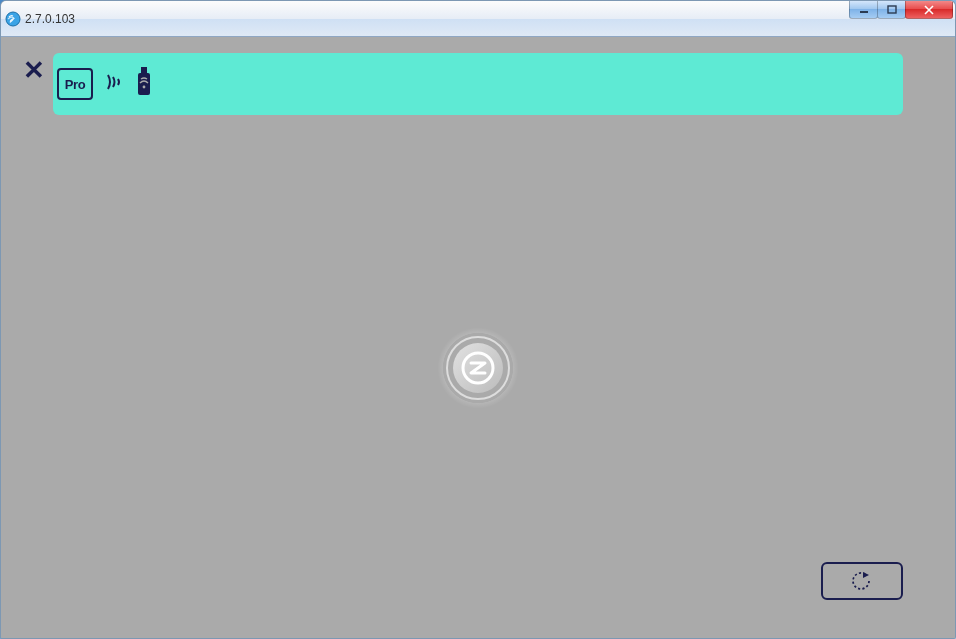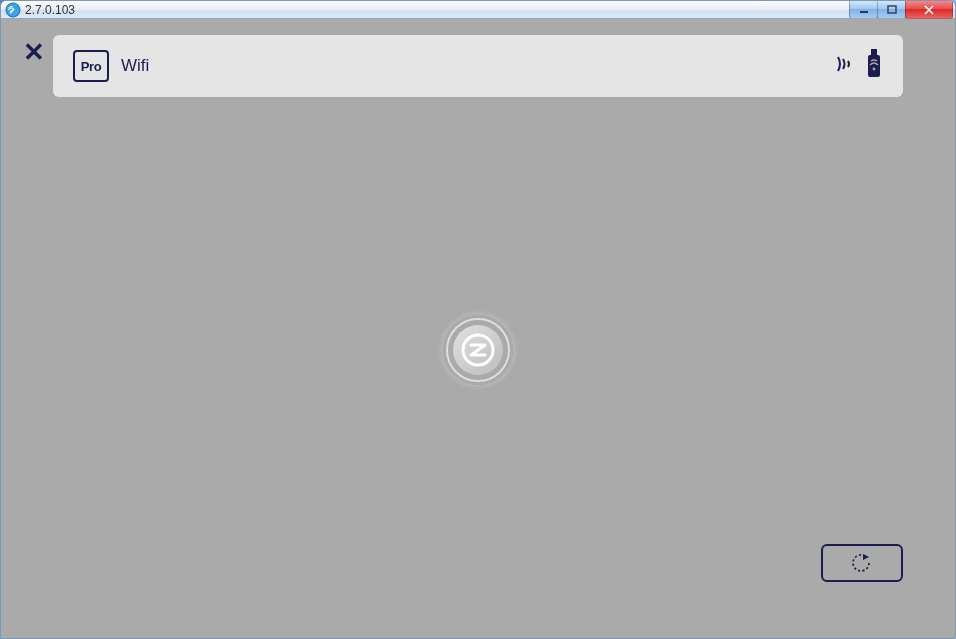--- a/index.html
+++ b/index.html
@@ -20,7 +20,7 @@
       background: #a9a9a9;
     }
     .titlebar {
-      height: 18px;
+      height: 36px;
       background: linear-gradient(to bottom, #fcfcfc 0%, #e7edf6 50%, #cfe0f4 51%, #dfe9f6 100%);
       border-bottom: 1px solid #8fa7c4;
       display: flex;

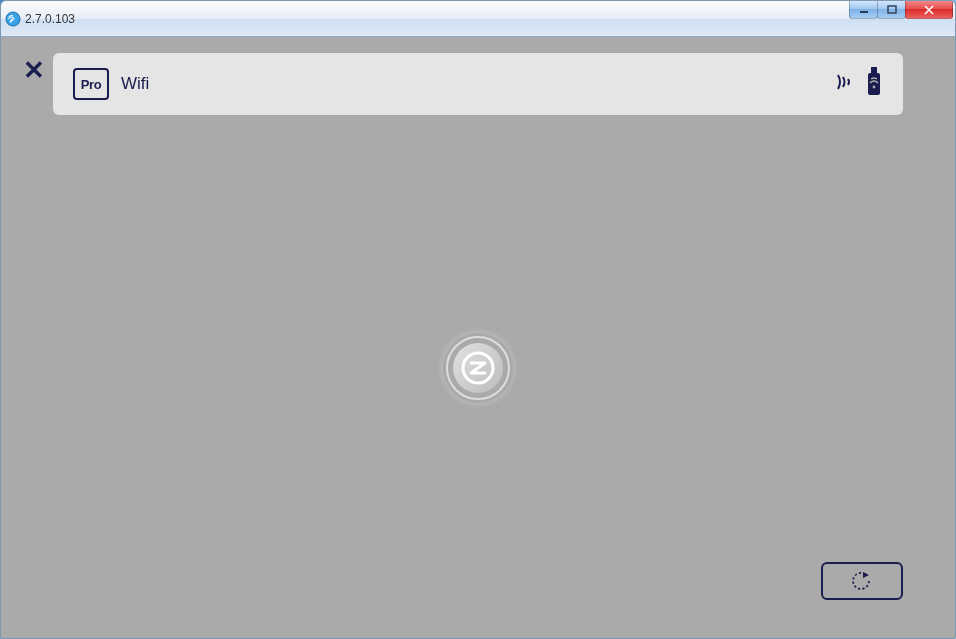--- a/index.html
+++ b/index.html
@@ -87,12 +87,12 @@
       padding: 0 40px;
     }
     .device-row {
-      background: #e5e5e5;
+      background: #5eead4;
       border-radius: 6px;
       height: 62px;
       display: flex;
       align-items: center;
-      padding: 0 20px;
+      padding: 0 4px;
       color: #1a1d4e;
     }
     .pro-badge {

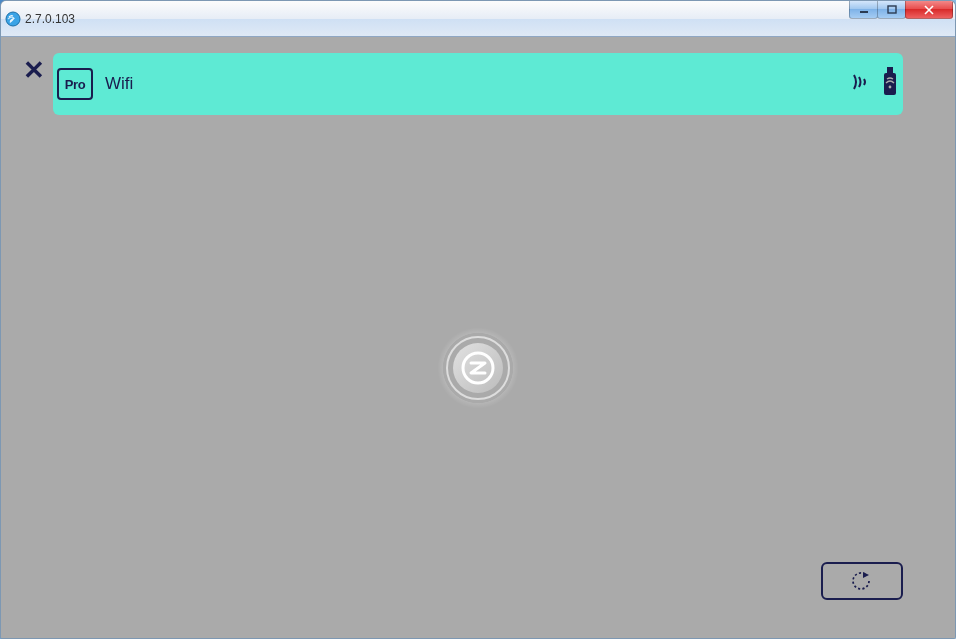--- a/index.html
+++ b/index.html
@@ -192,7 +192,6 @@
     <div class="device-list">
       <div class="device-row">
         <div class="pro-badge">Pro</div>
-        <div class="dev-conn">Wifi</div>
         <div class="row-icons">
           <span>
             <svg width="22" height="22" viewBox="0 0 22 22">

